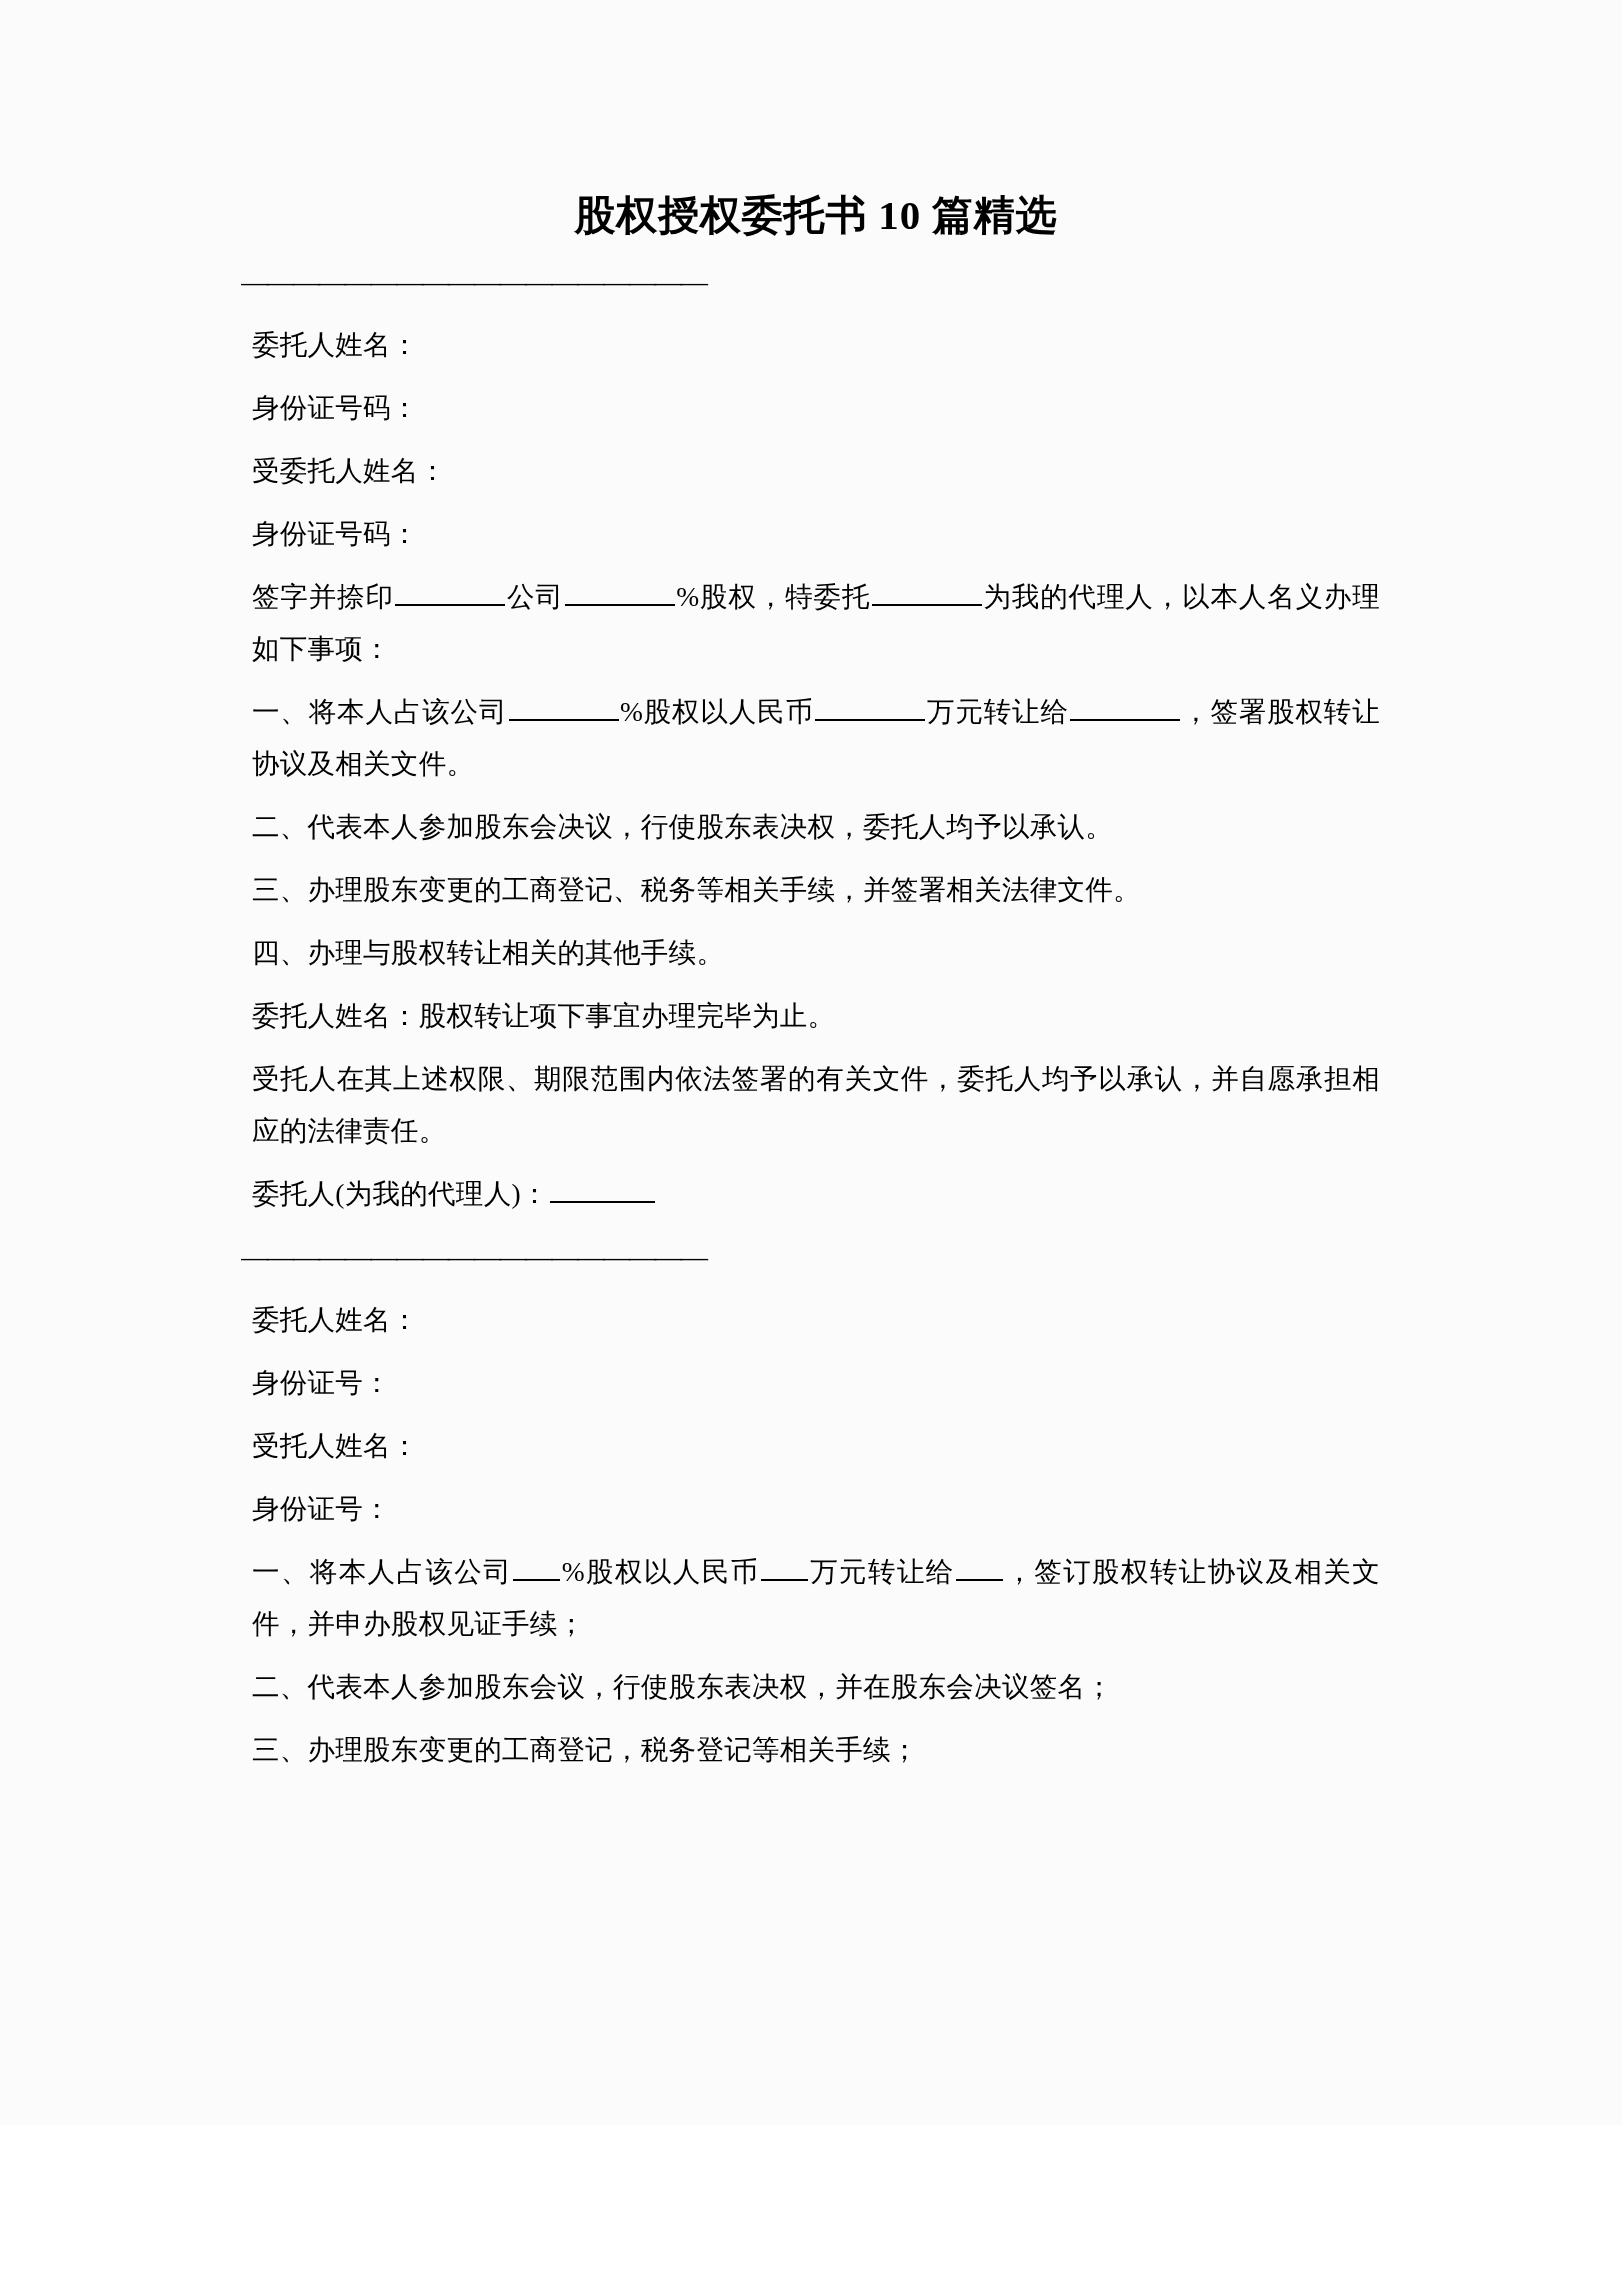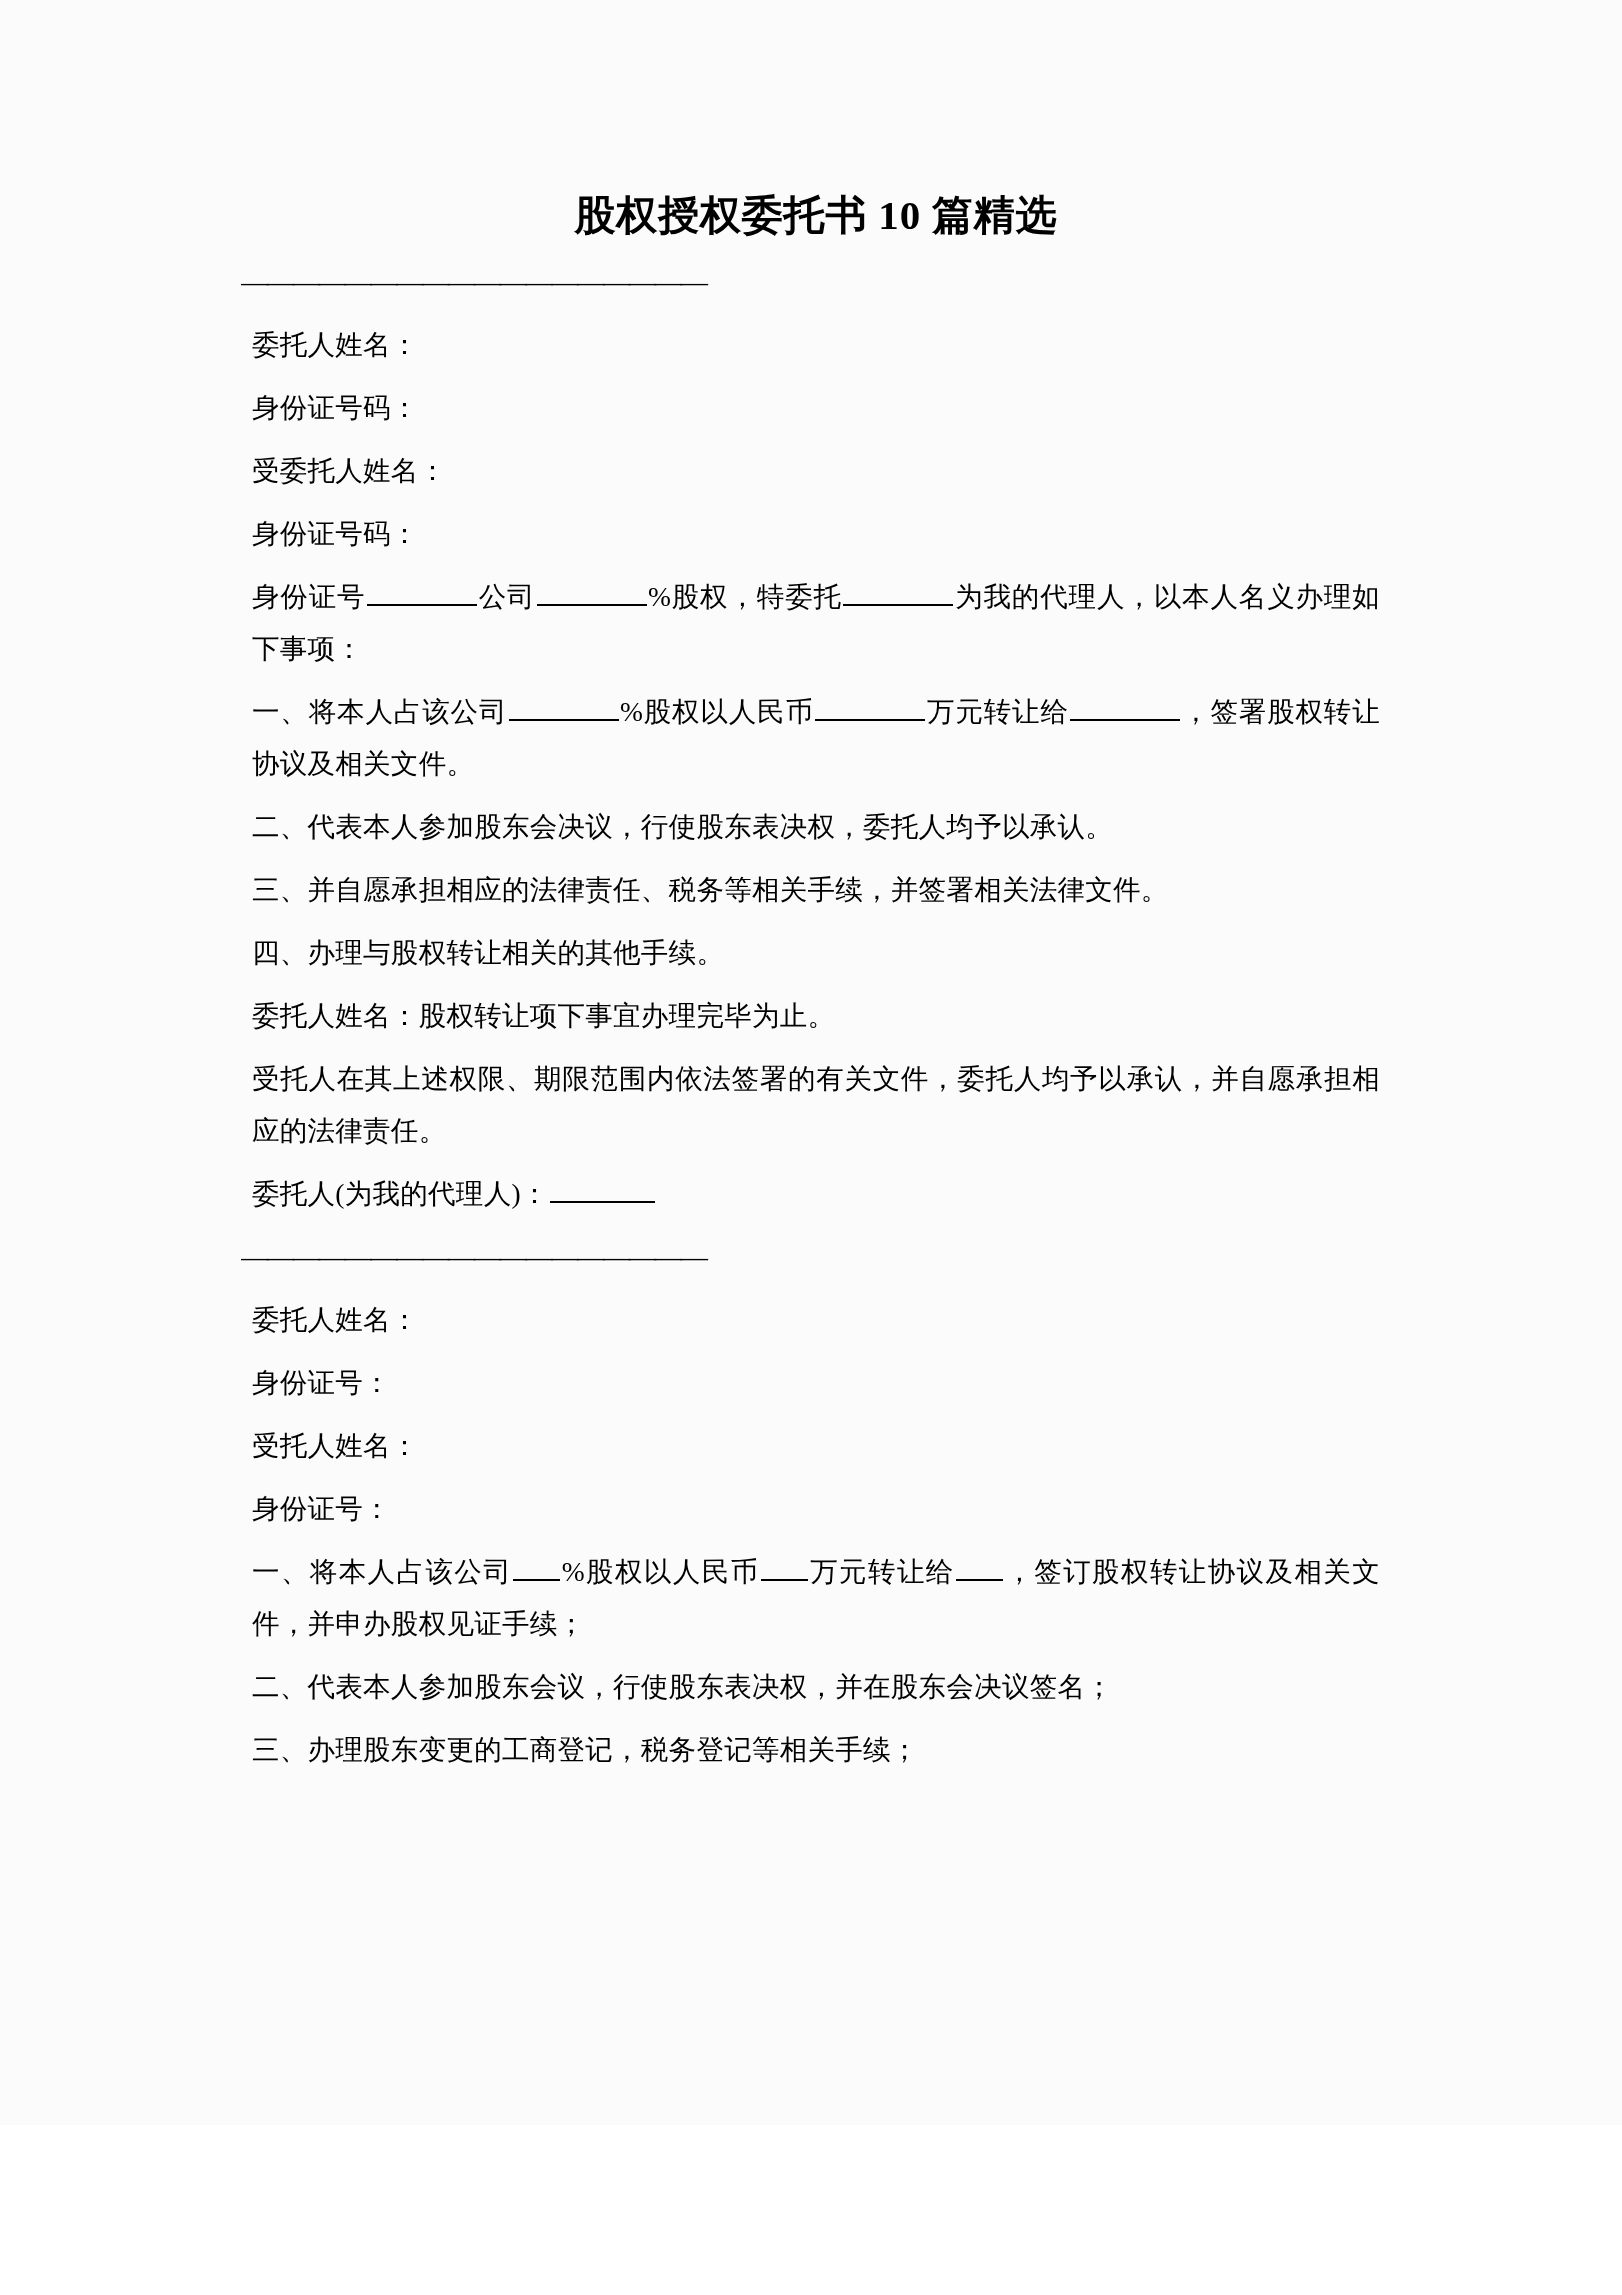--- a/index.html
+++ b/index.html
@@ -97,7 +97,7 @@
     <p class="para short">受委托人姓名：</p>
     <p class="para short">身份证号码：</p>
 
-    <p class="para"><span>身份证号</span><span class="blank w-lg"></span><span>公司</span><span class="blank w-lg"></span><span>%股权，特委托</span><span class="blank w-lg"></span><span>为我的代理人，以本人名义办理如下事项：</span></p>
+    <p class="para"><span>签字并捺印</span><span class="blank w-lg"></span><span>公司</span><span class="blank w-lg"></span><span>%股权，特委托</span><span class="blank w-lg"></span><span>为我的代理人，以本人名义办理如下事项：</span></p>
 
     <p class="para"><span>一、将本人占该公司</span><span class="blank w-lg"></span><span>%股权以人民币</span><span class="blank w-lg"></span><span>万元转让给</span><span class="blank w-lg"></span><span>，签署股权转让协议及相关文件。</span></p>
 

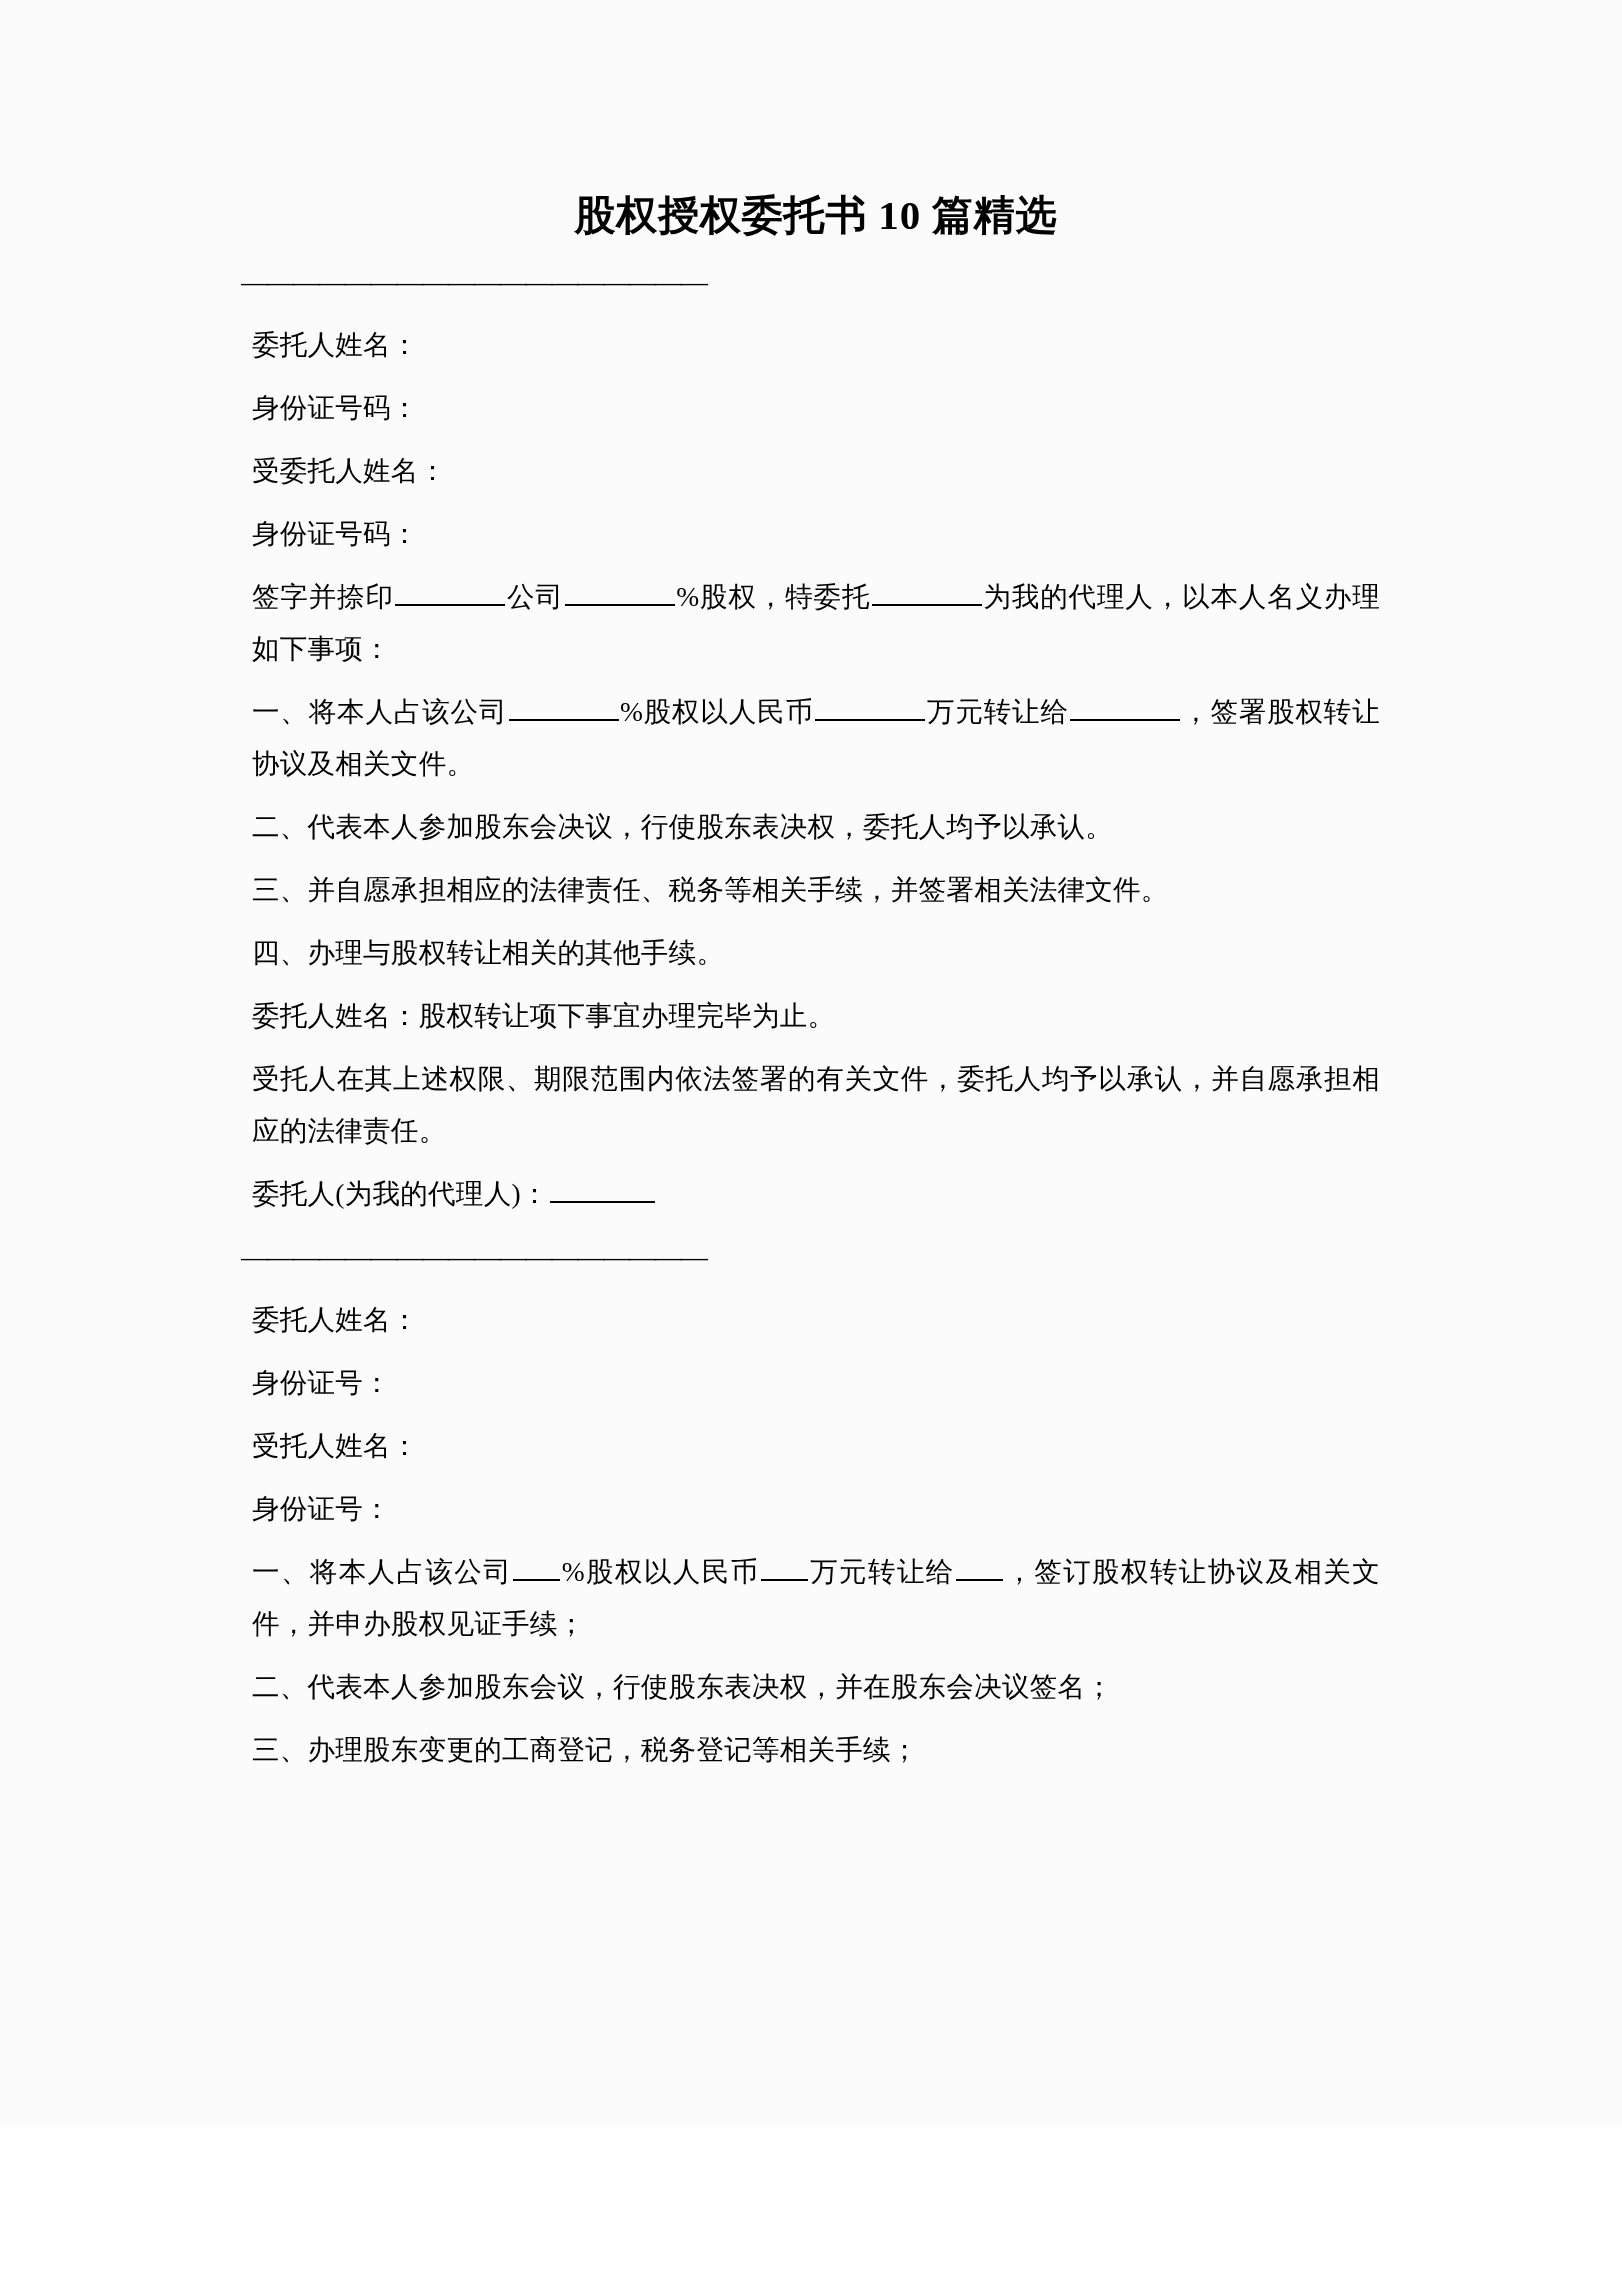--- a/index.html
+++ b/index.html
@@ -102,7 +102,7 @@
     <p class="para"><span>一、将本人占该公司</span><span class="blank w-lg"></span><span>%股权以人民币</span><span class="blank w-lg"></span><span>万元转让给</span><span class="blank w-lg"></span><span>，签署股权转让协议及相关文件。</span></p>
 
     <p class="para short">二、代表本人参加股东会决议，行使股东表决权，委托人均予以承认。</p>
-    <p class="para short">三、并自愿承担相应的法律责任、税务等相关手续，并签署相关法律文件。</p>
+    <p class="para short">三、办理股东变更的工商登记、税务等相关手续，并签署相关法律文件。</p>
     <p class="para short">四、办理与股权转让相关的其他手续。</p>
     <p class="para short">委托人姓名：股权转让项下事宜办理完毕为止。</p>
     <p class="para">受托人在其上述权限、期限范围内依法签署的有关文件，委托人均予以承认，并自愿承担相应的法律责任。</p>

